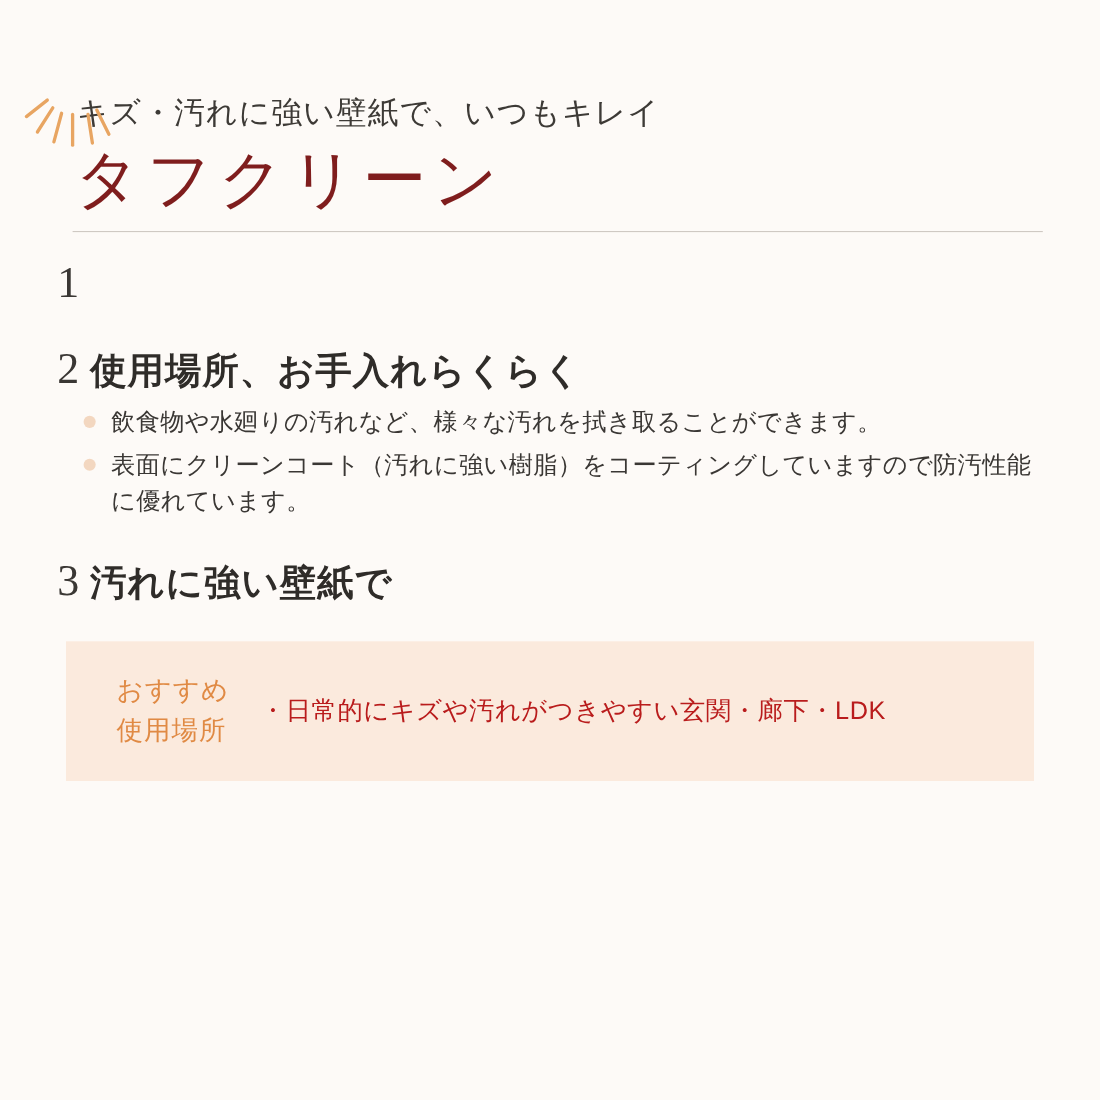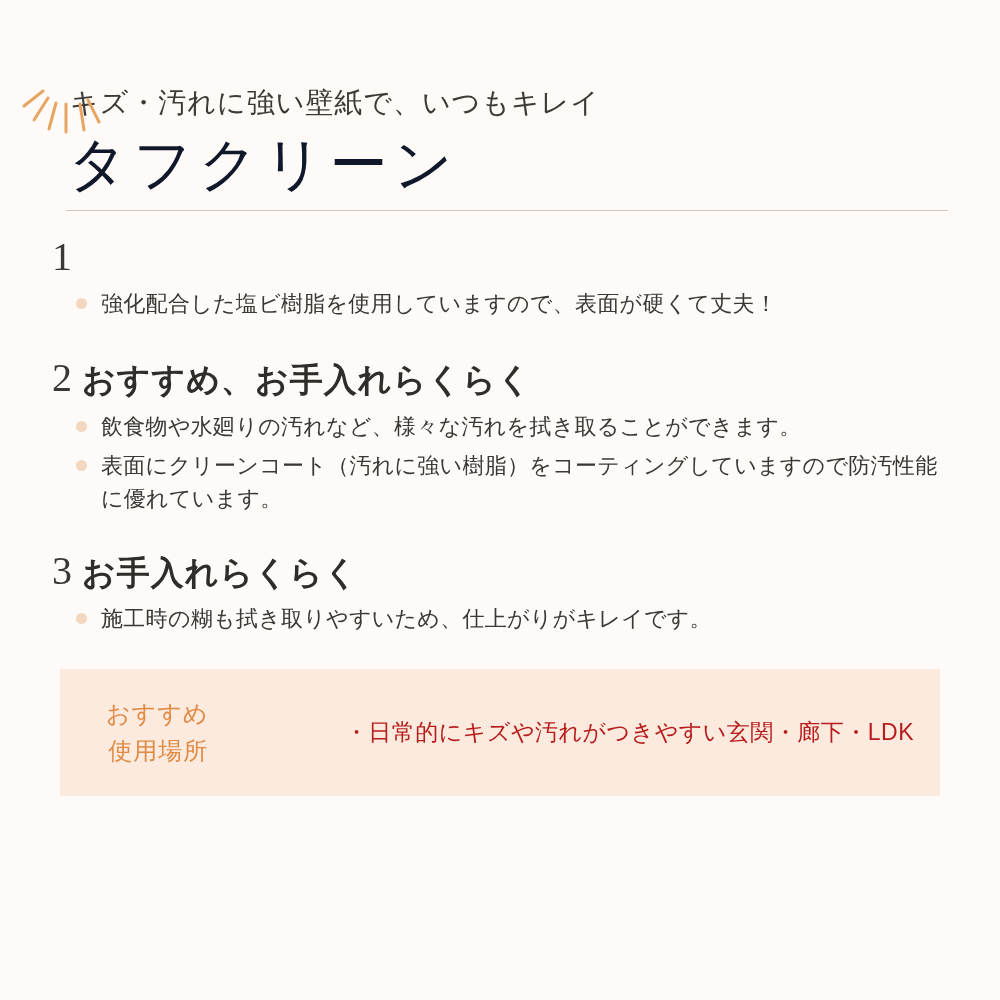--- a/index.html
+++ b/index.html
@@ -47,7 +47,7 @@
     margin-top: 8px;
     font-size: 58px;
     letter-spacing: 6px;
-    color: #0f172a;
+    color: #7f1d1d;
     font-weight: 400;
     line-height: 1.25;
   }

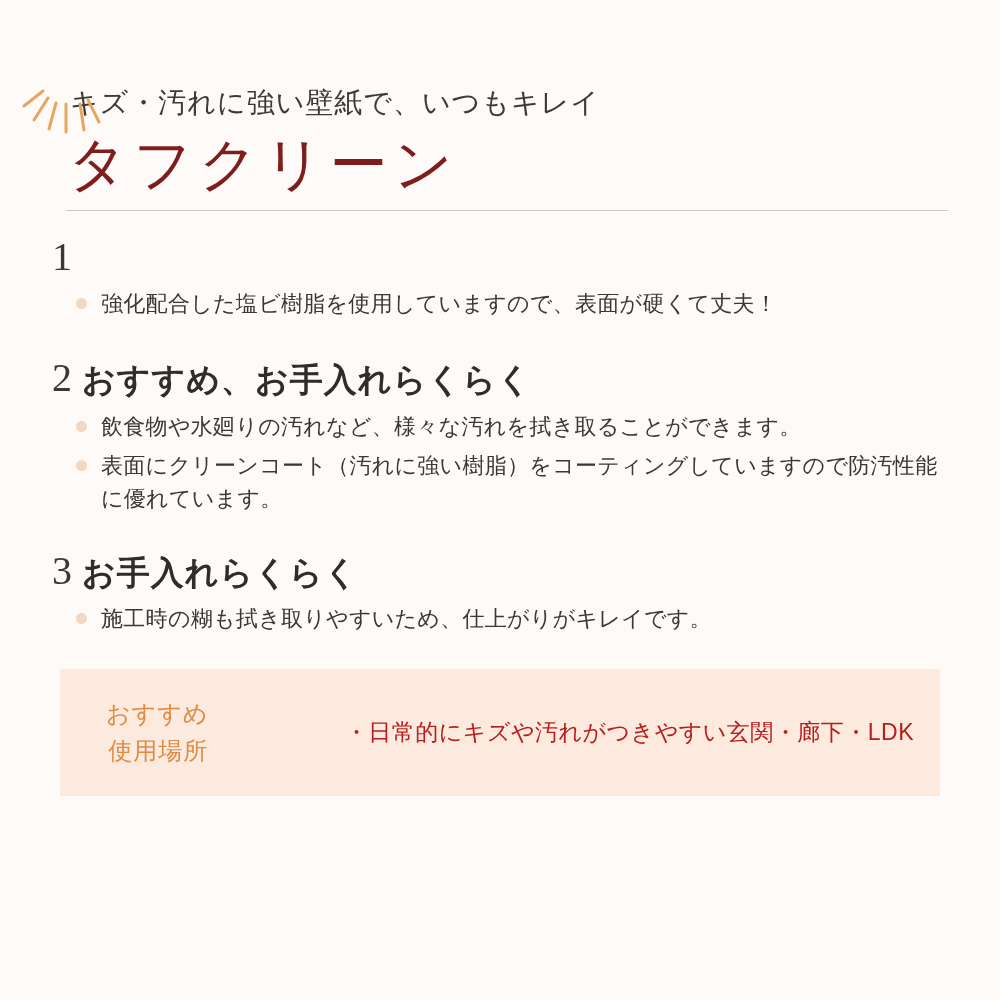--- a/index.html
+++ b/index.html
@@ -169,10 +169,6 @@
         <span class="sec-num">1</span>
       </div>
       <ul class="bullets">
-        <li class="bullet">
-          <span class="dot"></span>
-          <span class="bullet-text">強化配合した塩ビ樹脂を使用していますので、表面が硬くて丈夫！</span>
-        </li>
       </ul>
     </div>
 

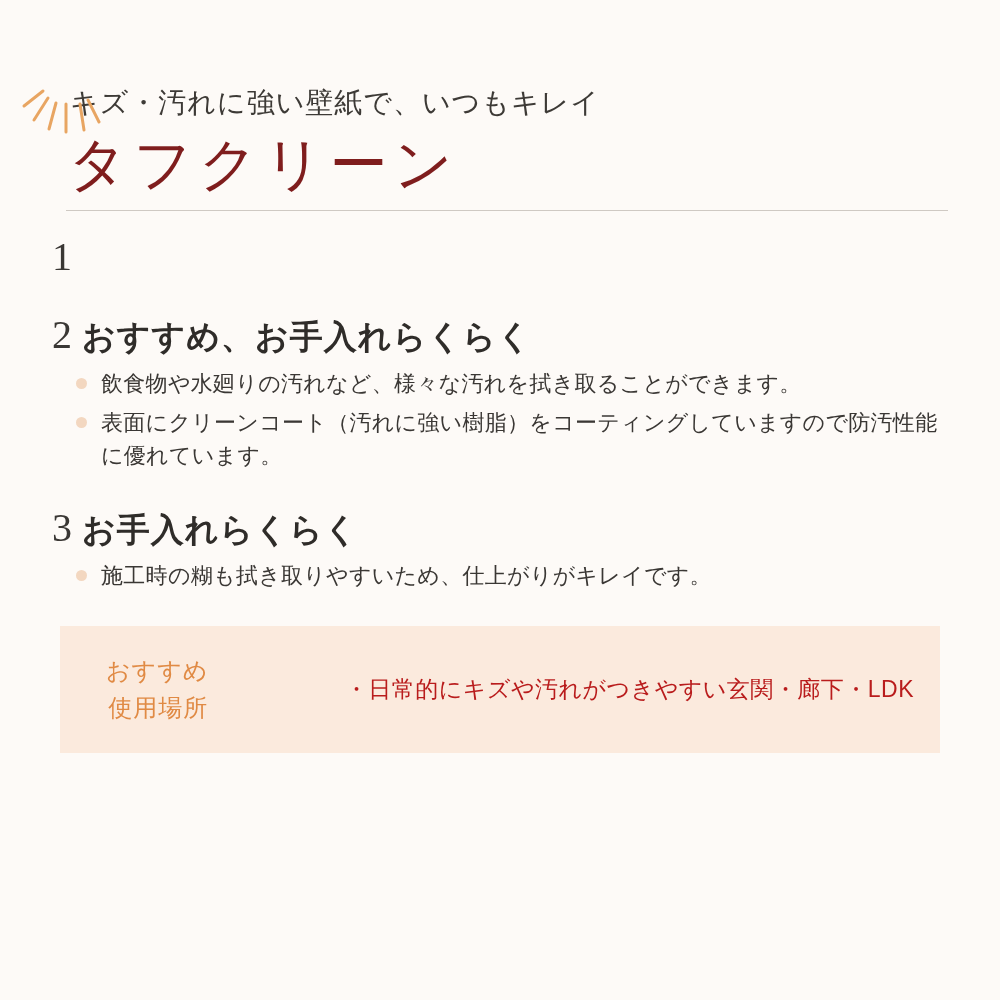--- a/index.html
+++ b/index.html
@@ -177,7 +177,7 @@
     <div class="section">
       <div class="sec-head">
         <span class="sec-num">2</span>
-        <span class="sec-title">おすすめ、お手入れらくらく</span>
+        <span class="sec-title">使用場所、お手入れらくらく</span>
       </div>
       <ul class="bullets">
         <li class="bullet">

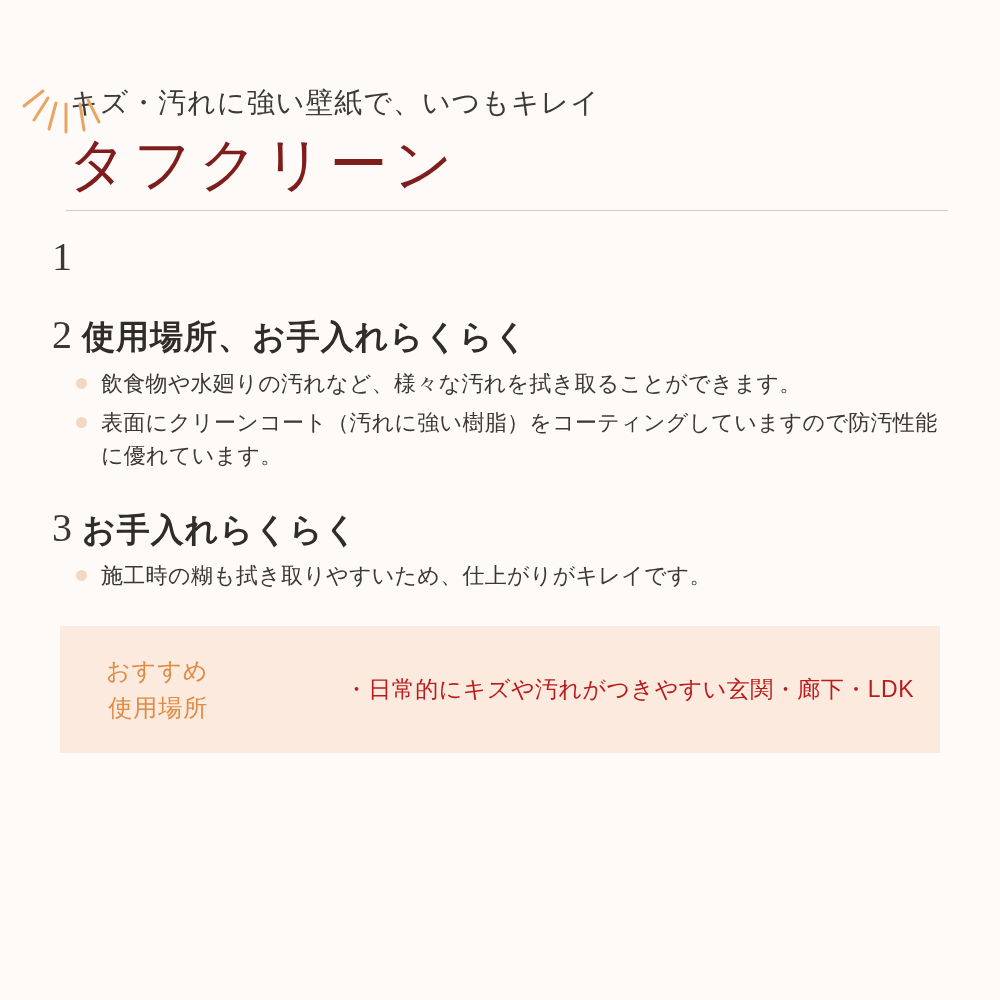--- a/index.html
+++ b/index.html
@@ -196,7 +196,7 @@
     <div class="section">
       <div class="sec-head">
         <span class="sec-num">3</span>
-        <span class="sec-title">お手入れらくらく</span>
+        <span class="sec-title">汚れに強い壁紙で</span>
       </div>
       <ul class="bullets">
         <li class="bullet">

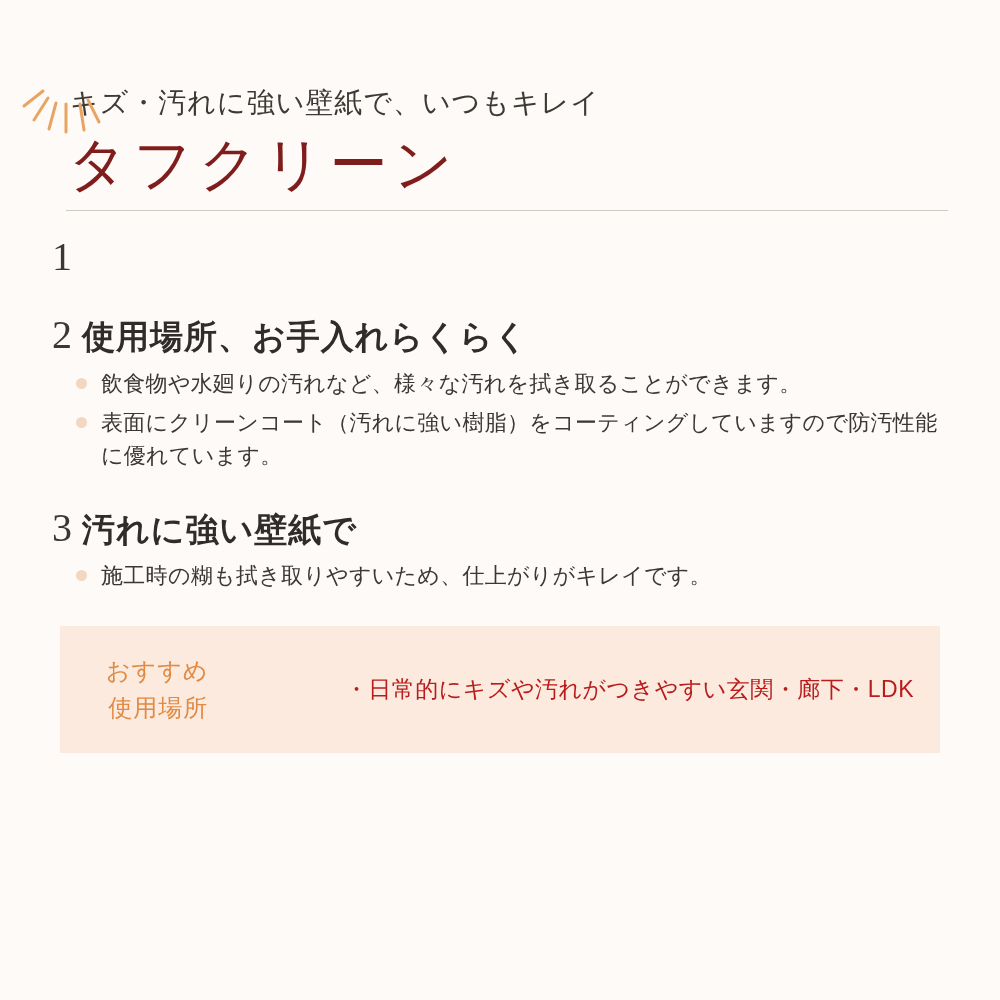--- a/index.html
+++ b/index.html
@@ -198,12 +198,6 @@
         <span class="sec-num">3</span>
         <span class="sec-title">汚れに強い壁紙で</span>
       </div>
-      <ul class="bullets">
-        <li class="bullet">
-          <span class="dot"></span>
-          <span class="bullet-text">施工時の糊も拭き取りやすいため、仕上がりがキレイです。</span>
-        </li>
-      </ul>
     </div>
 
   </div>

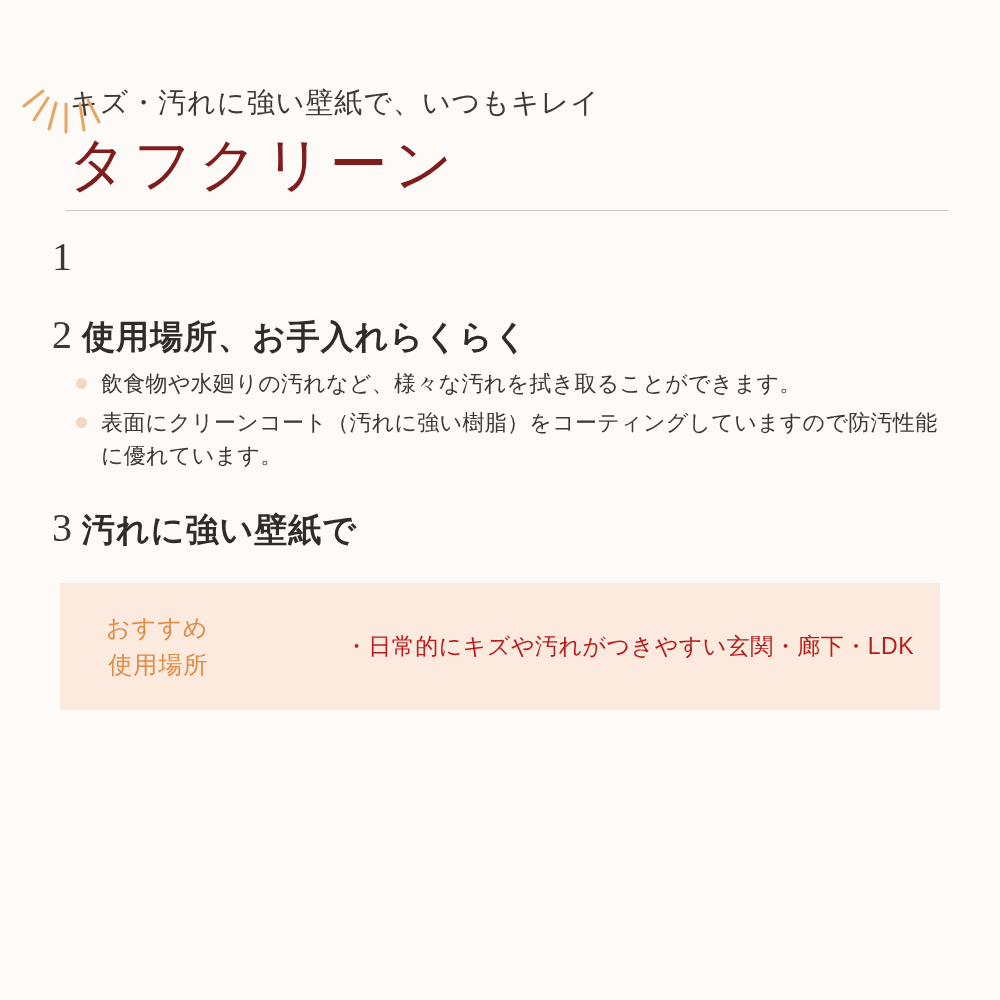--- a/index.html
+++ b/index.html
@@ -120,7 +120,6 @@
     align-items: center;
     padding: 26px 26px 26px 46px;
     box-sizing: border-box;
-    text-align: right;
   }
   .reco-label {
     flex: 0 0 auto;

